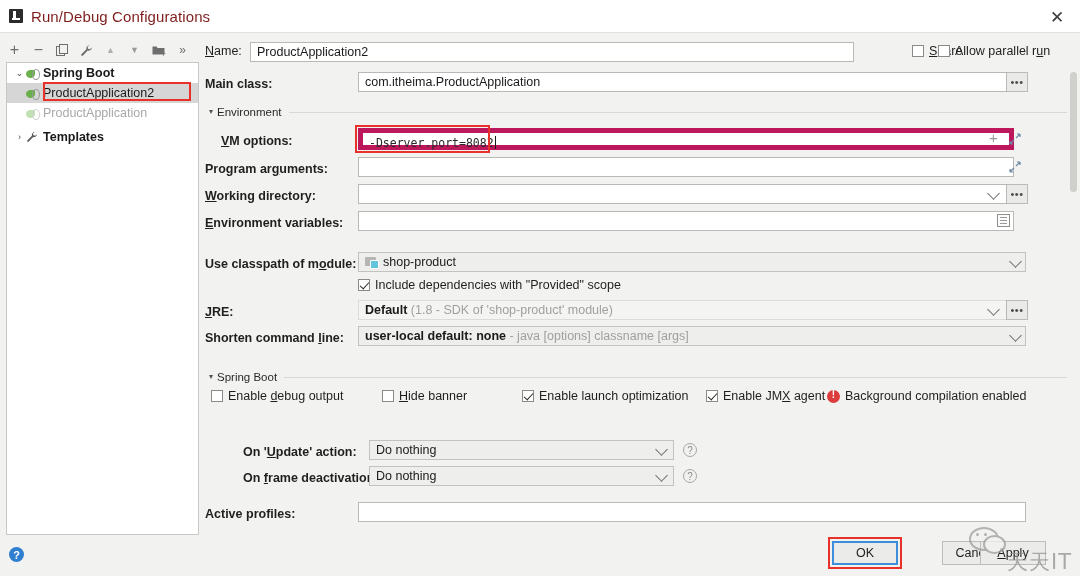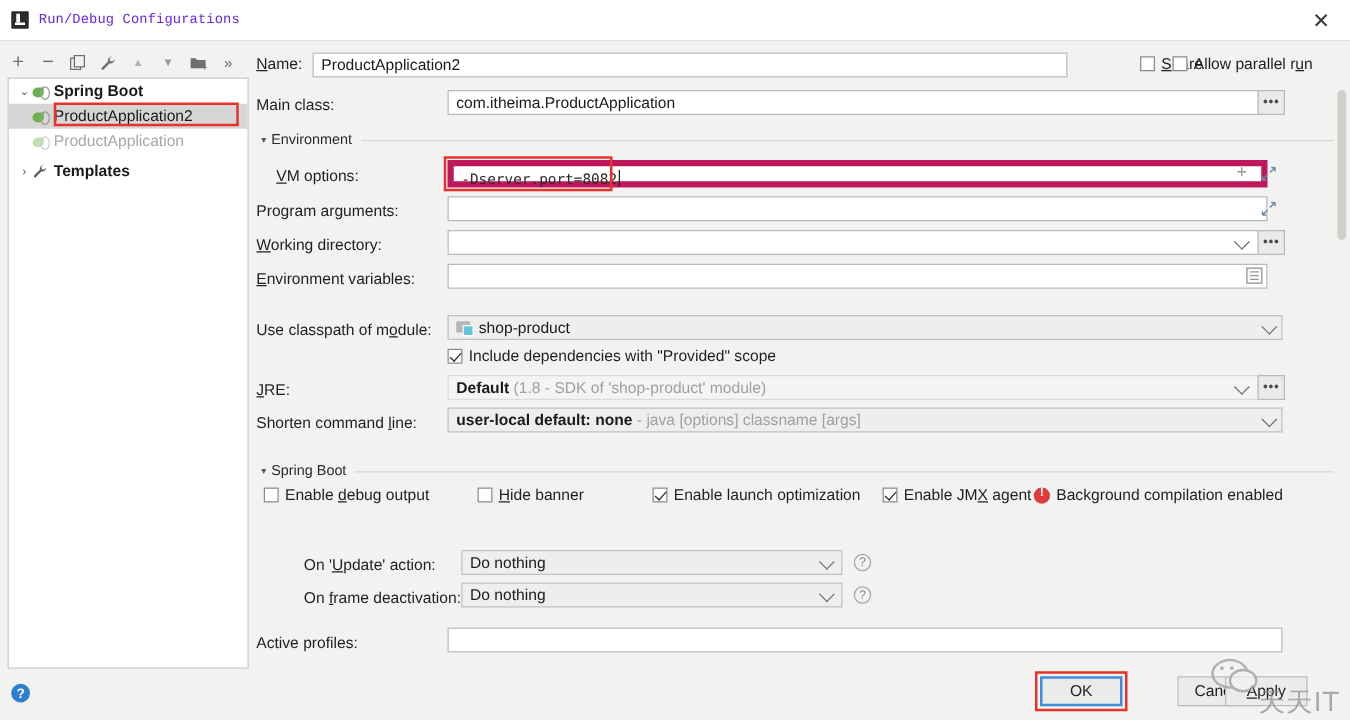--- a/index.html
+++ b/index.html
@@ -40,7 +40,7 @@
     content: ""; position: absolute; left: 3px; top: 9px;
     width: 8px; height: 2px; background: #ffffff;
   }
-  .title-text { font-size: 11px; color: #6d28d9; letter-spacing: .1px; font-family: Liberation Mono, monospace; }
+  .title-text { font-size: 15px; color: #7f1d1d; letter-spacing: .1px; }
   .close-btn {
     position: absolute; right: 0; top: 0; width: 46px; height: 33px;
     display: flex; align-items: center; justify-content: center;

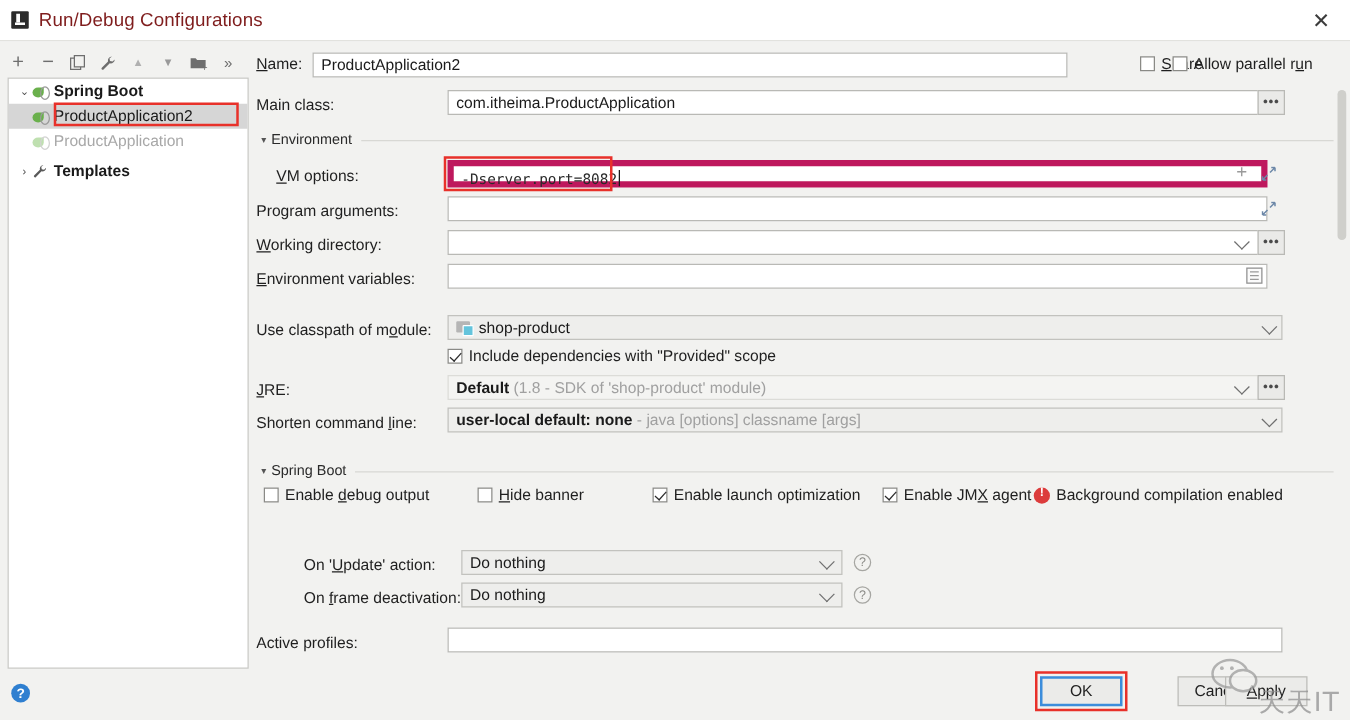--- a/index.html
+++ b/index.html
@@ -127,7 +127,7 @@
     position: absolute; left: 205px; top: 66px; width: 862px; height: 469px;
     overflow: hidden;
   }
-  .lbl { position: absolute; font-size: 12.5px; color: #1f1f1f; white-space: nowrap; }
+  .lbl { position: absolute; font-size: 12.5px; color: #1f1f1f; white-space: nowrap; font-weight: bold; }
   .fld {
     position: absolute; background: #ffffff; border: 1px solid #b9b9b5;
     height: 20px; padding: 0 6px; font-size: 12.5px; line-height: 18px;

